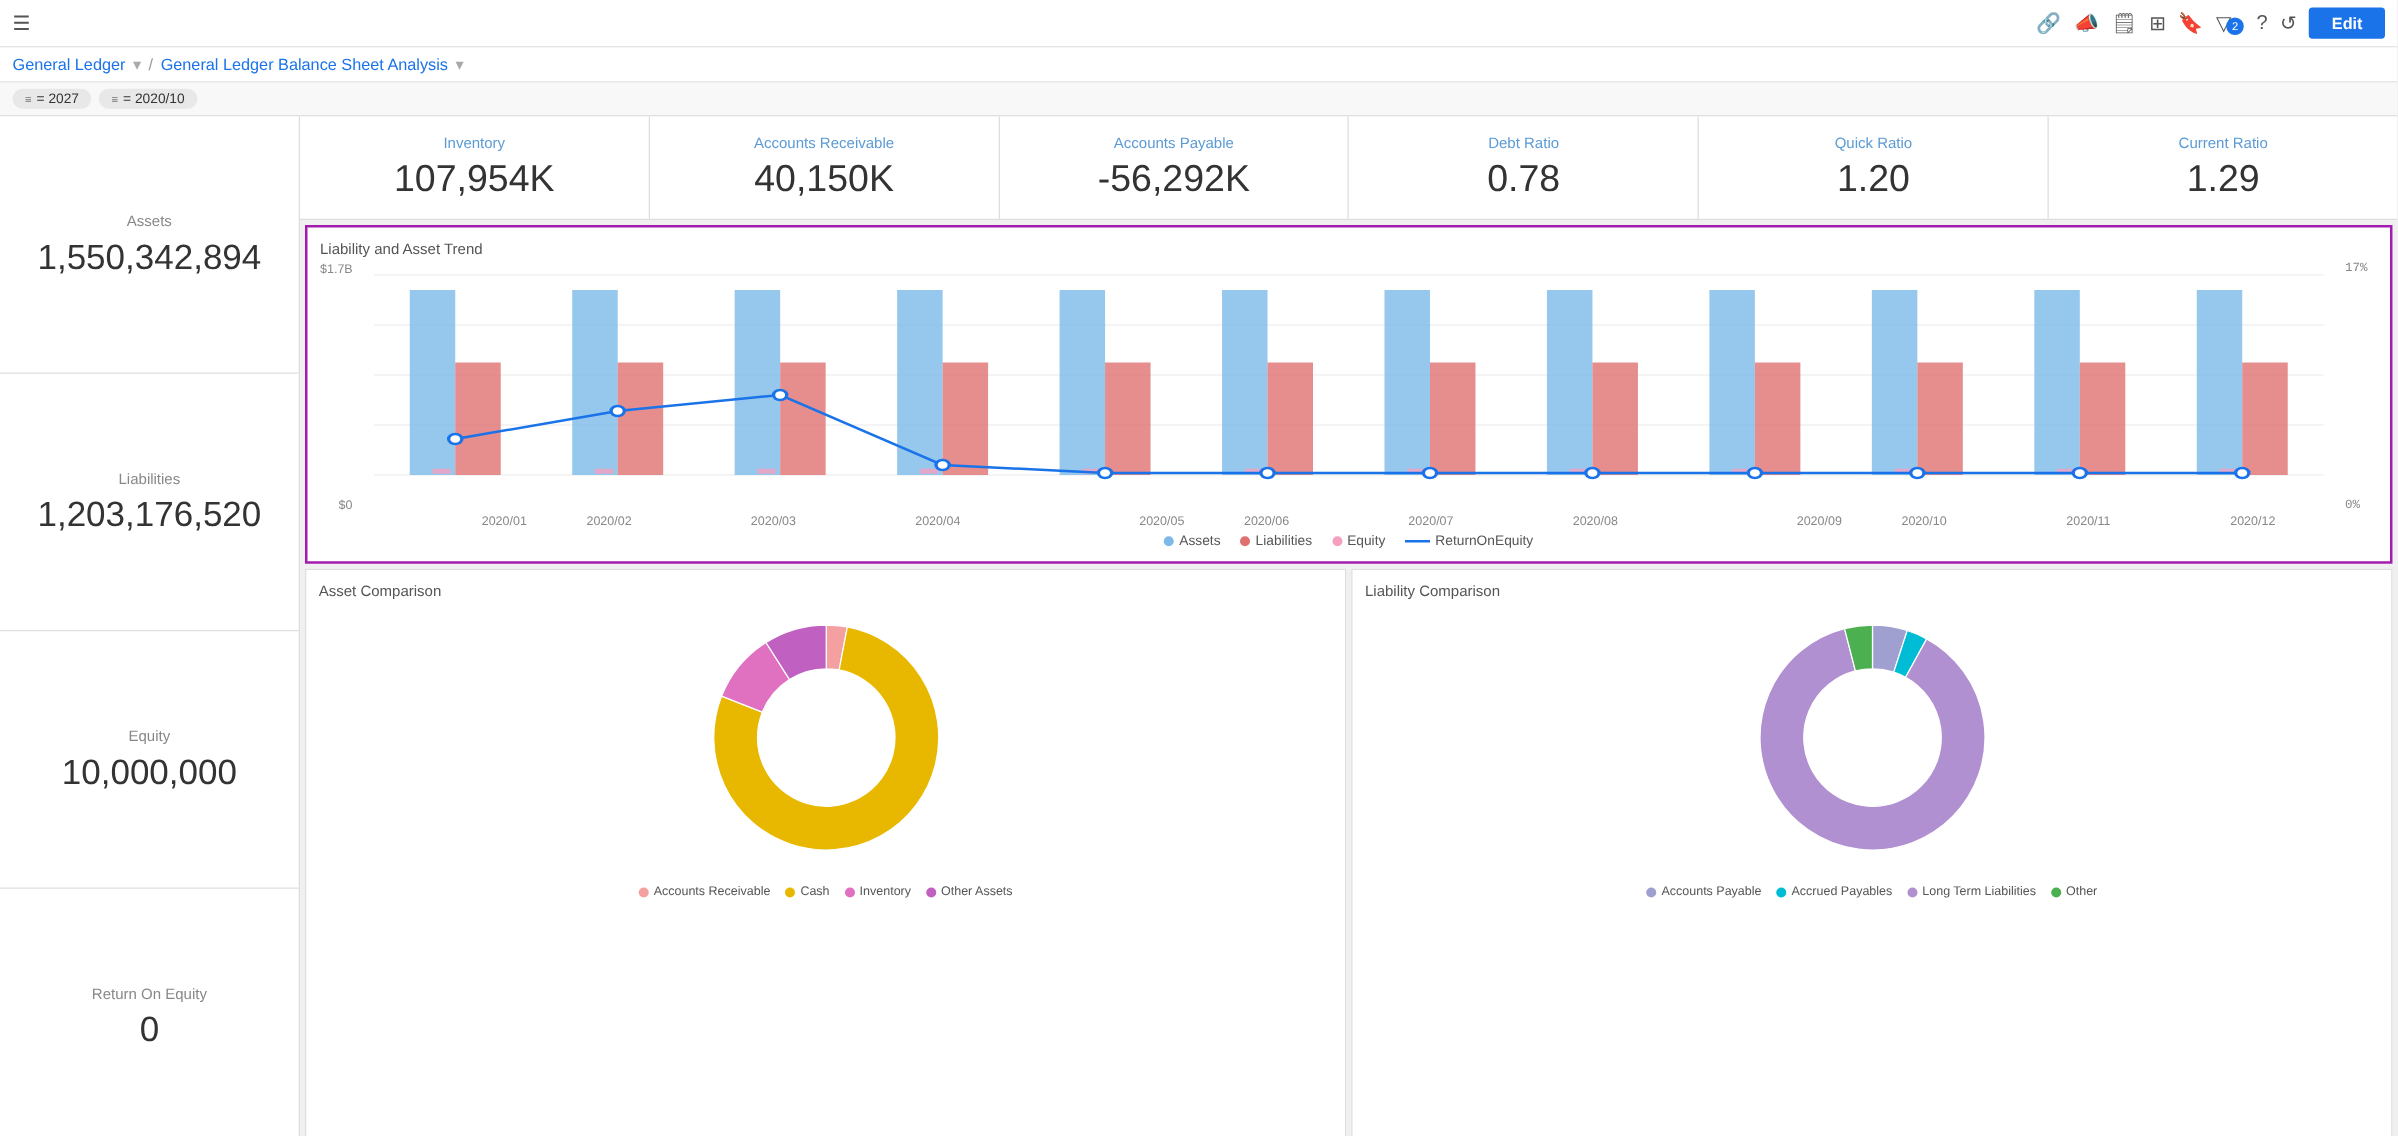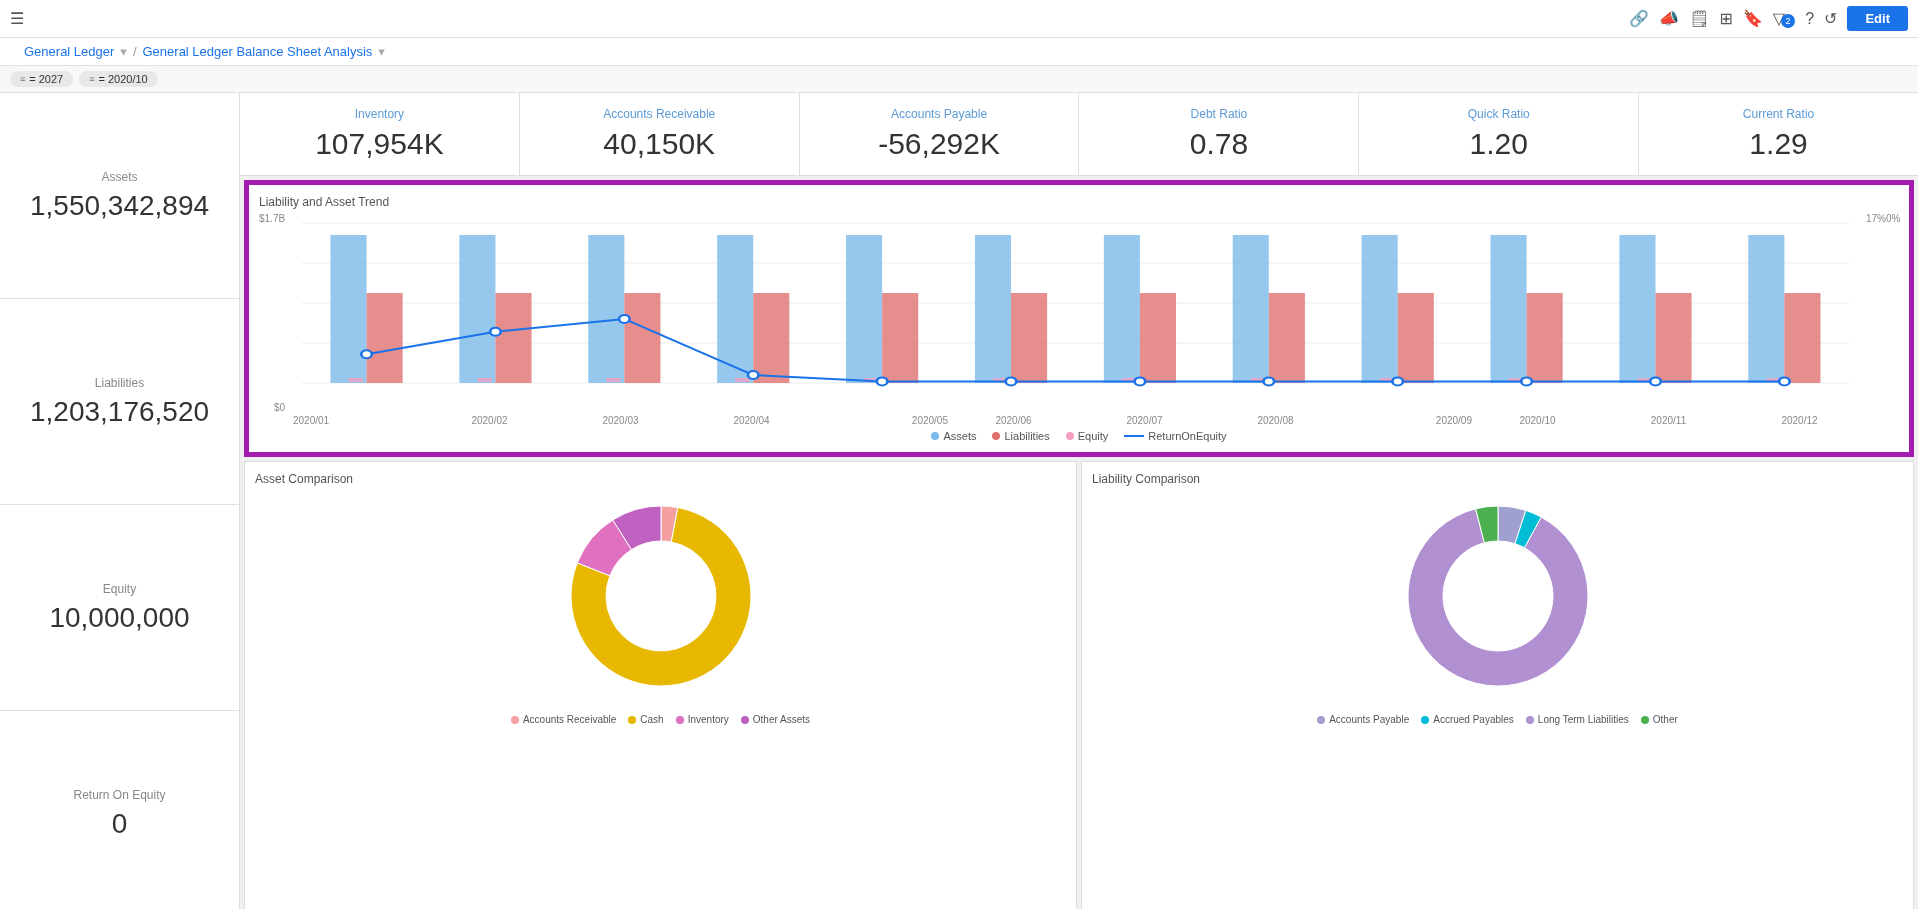--- a/index.html
+++ b/index.html
@@ -25,7 +25,7 @@
 
     
     .breadcrumb {
-      display: flex; align-items: center; gap: 6px; padding: 6px 24px;
+      display: flex; align-items: center; gap: 6px; padding: 6px 10px;
       background: #fff; border-bottom: 1px solid #e0e0e0; font-size: 13px; color: #444;
     }
     .breadcrumb span { cursor: pointer; }

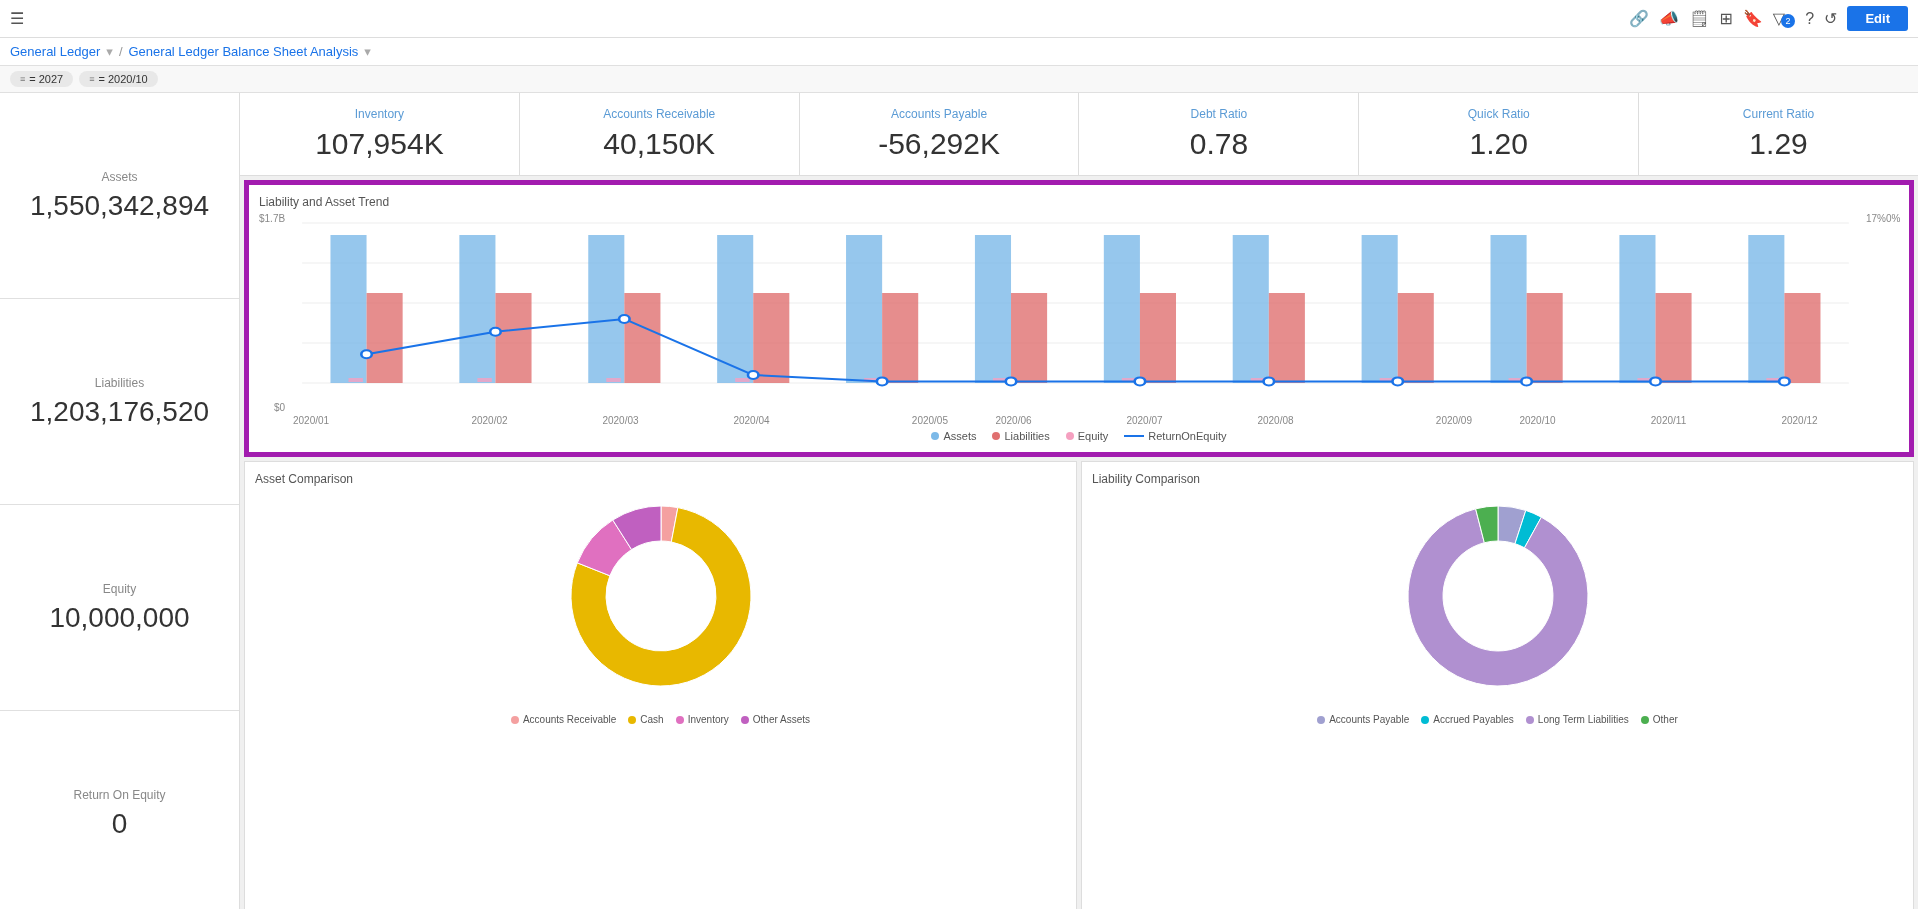--- a/index.html
+++ b/index.html
@@ -76,7 +76,7 @@
     .charts-area { flex: 1; display: flex; flex-direction: column; overflow: hidden; padding: 4px; gap: 4px; }
 
     .trend-chart-container {
-      background: #fff; border: 5px solid #a21caf; padding: 10px; flex: 0 0 260px; position: relative;
+      background: #fff; border: 2px solid #a21caf; padding: 10px; flex: 0 0 260px; position: relative;
     }
     .chart-title { font-size: 12px; color: #555; margin-bottom: 4px; }
 

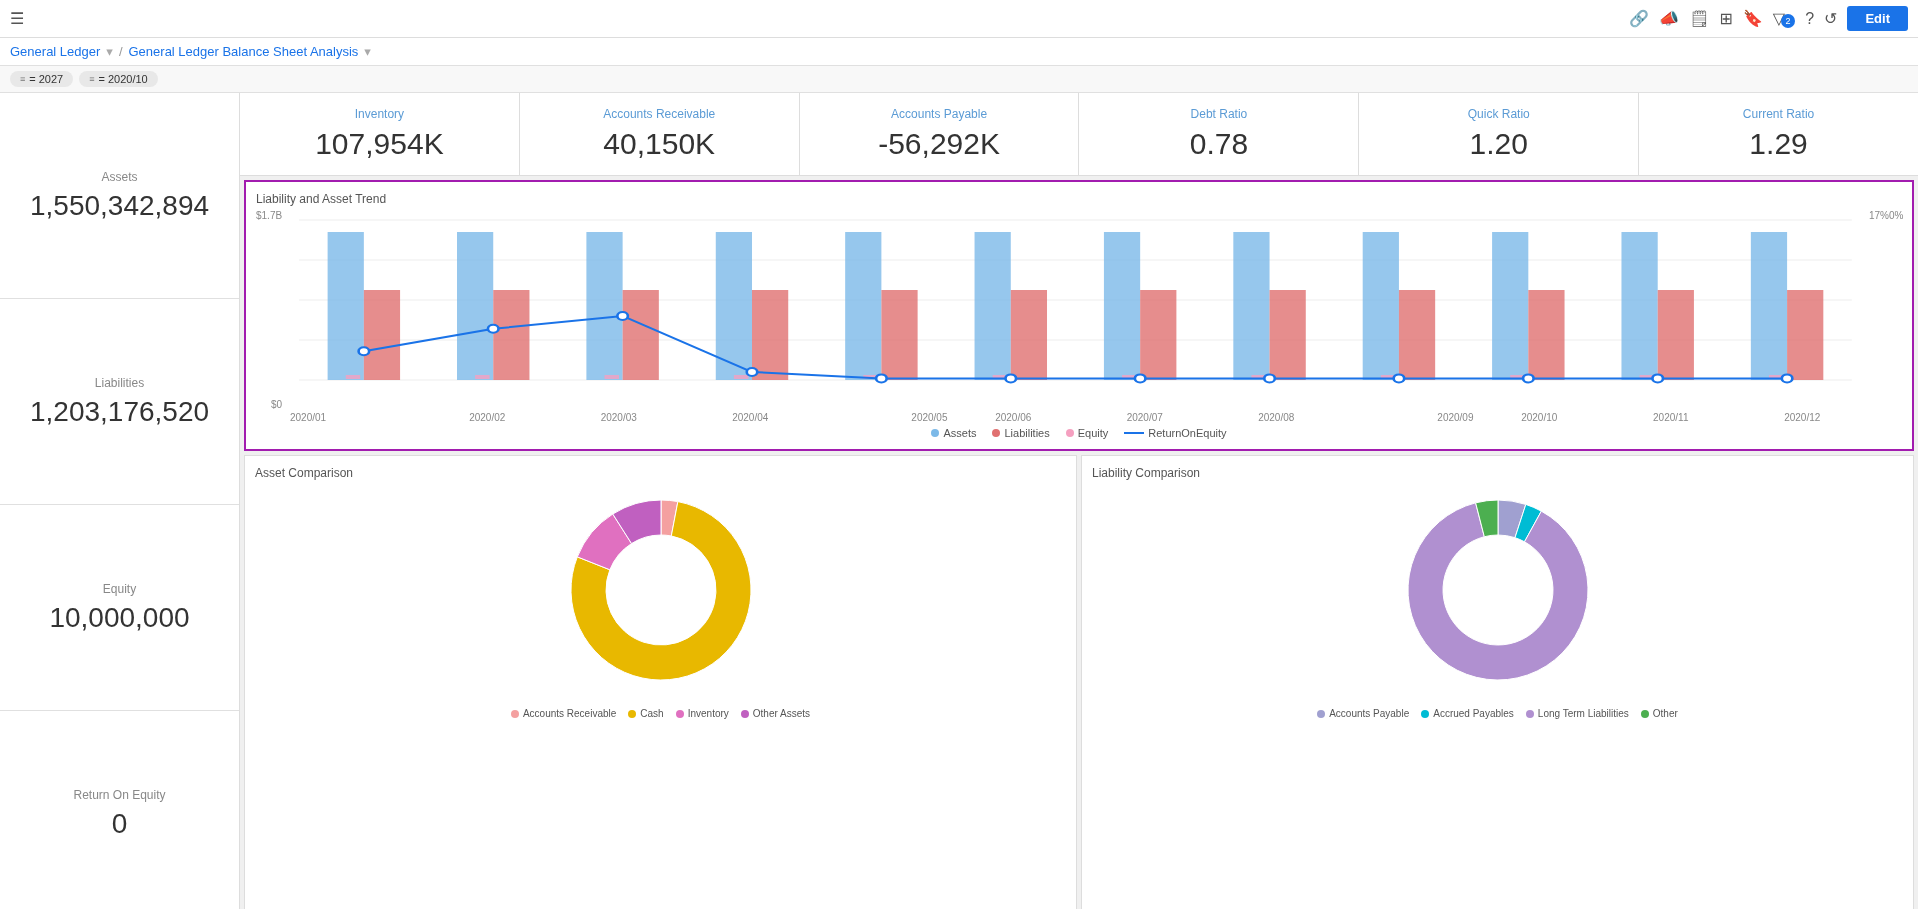--- a/index.html
+++ b/index.html
@@ -255,7 +255,7 @@
               <circle cx="1042.5" cy="168.4" r="4" fill="#fff" stroke="#1a73e8" stroke-width="2"></circle>
               <circle cx="1140.8333333333333" cy="168.4" r="4" fill="#fff" stroke="#1a73e8" stroke-width="2"></circle>
             </svg>
-          <div style="display:flex;flex-direction:row;justify-content:flex-start;font-size:10px;color:#888;padding-left:4px;min-width:30px;text-align:left;">
+          <div style="display:flex;flex-direction:column;justify-content:space-between;font-size:10px;color:#888;padding-left:4px;min-width:30px;text-align:left;font-family:Liberation Mono, monospace;">
             <span>17%</span>
             <span>0%</span>
           </div>

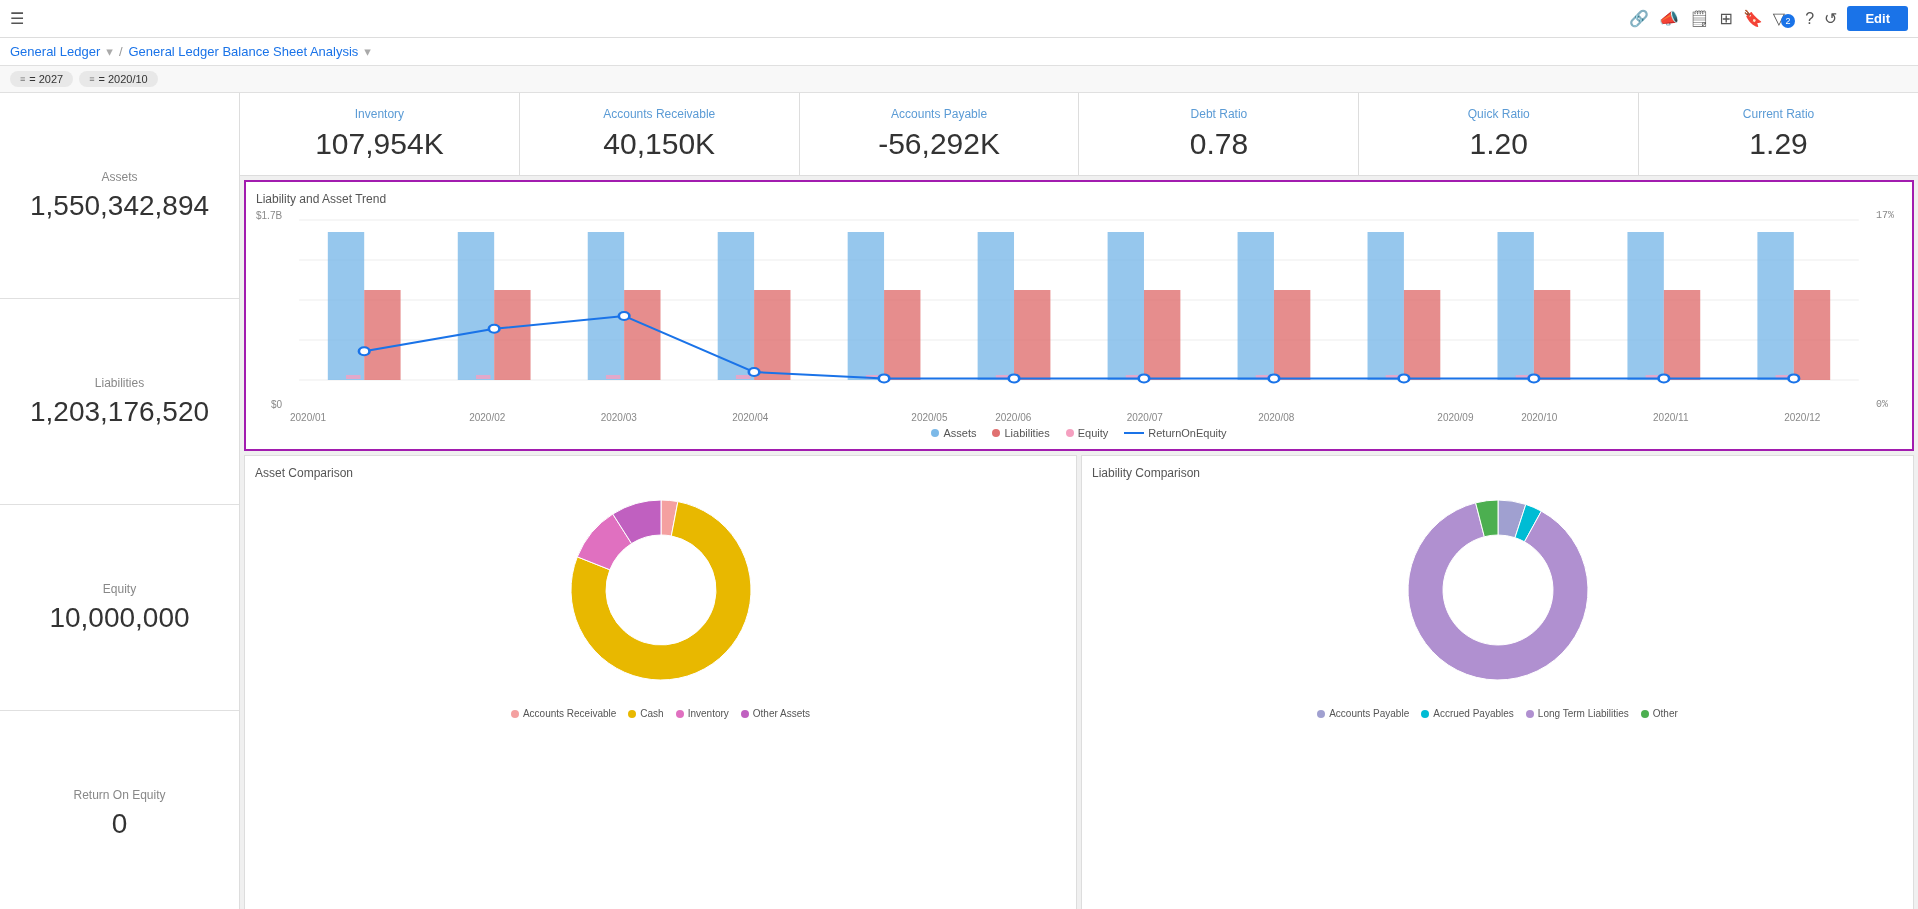--- a/index.html
+++ b/index.html
@@ -262,7 +262,7 @@
         </div>
 
         <div id="x-axis-labels" style="display:flex;margin-left:34px;margin-right:34px;margin-top:2px;">
-            <div style="flex: 1 1 0%; text-align: left; font-size: 10px; color: rgb(136, 136, 136);">2020/01</div>
+            <div style="flex: 1 1 0%; text-align: right; font-size: 10px; color: rgb(136, 136, 136);">2020/01</div>
             <div style="flex: 1 1 0%; text-align: center; font-size: 10px; color: rgb(136, 136, 136);">2020/02</div>
             <div style="flex: 1 1 0%; text-align: center; font-size: 10px; color: rgb(136, 136, 136);">2020/03</div>
             <div style="flex: 1 1 0%; text-align: center; font-size: 10px; color: rgb(136, 136, 136);">2020/04</div>

